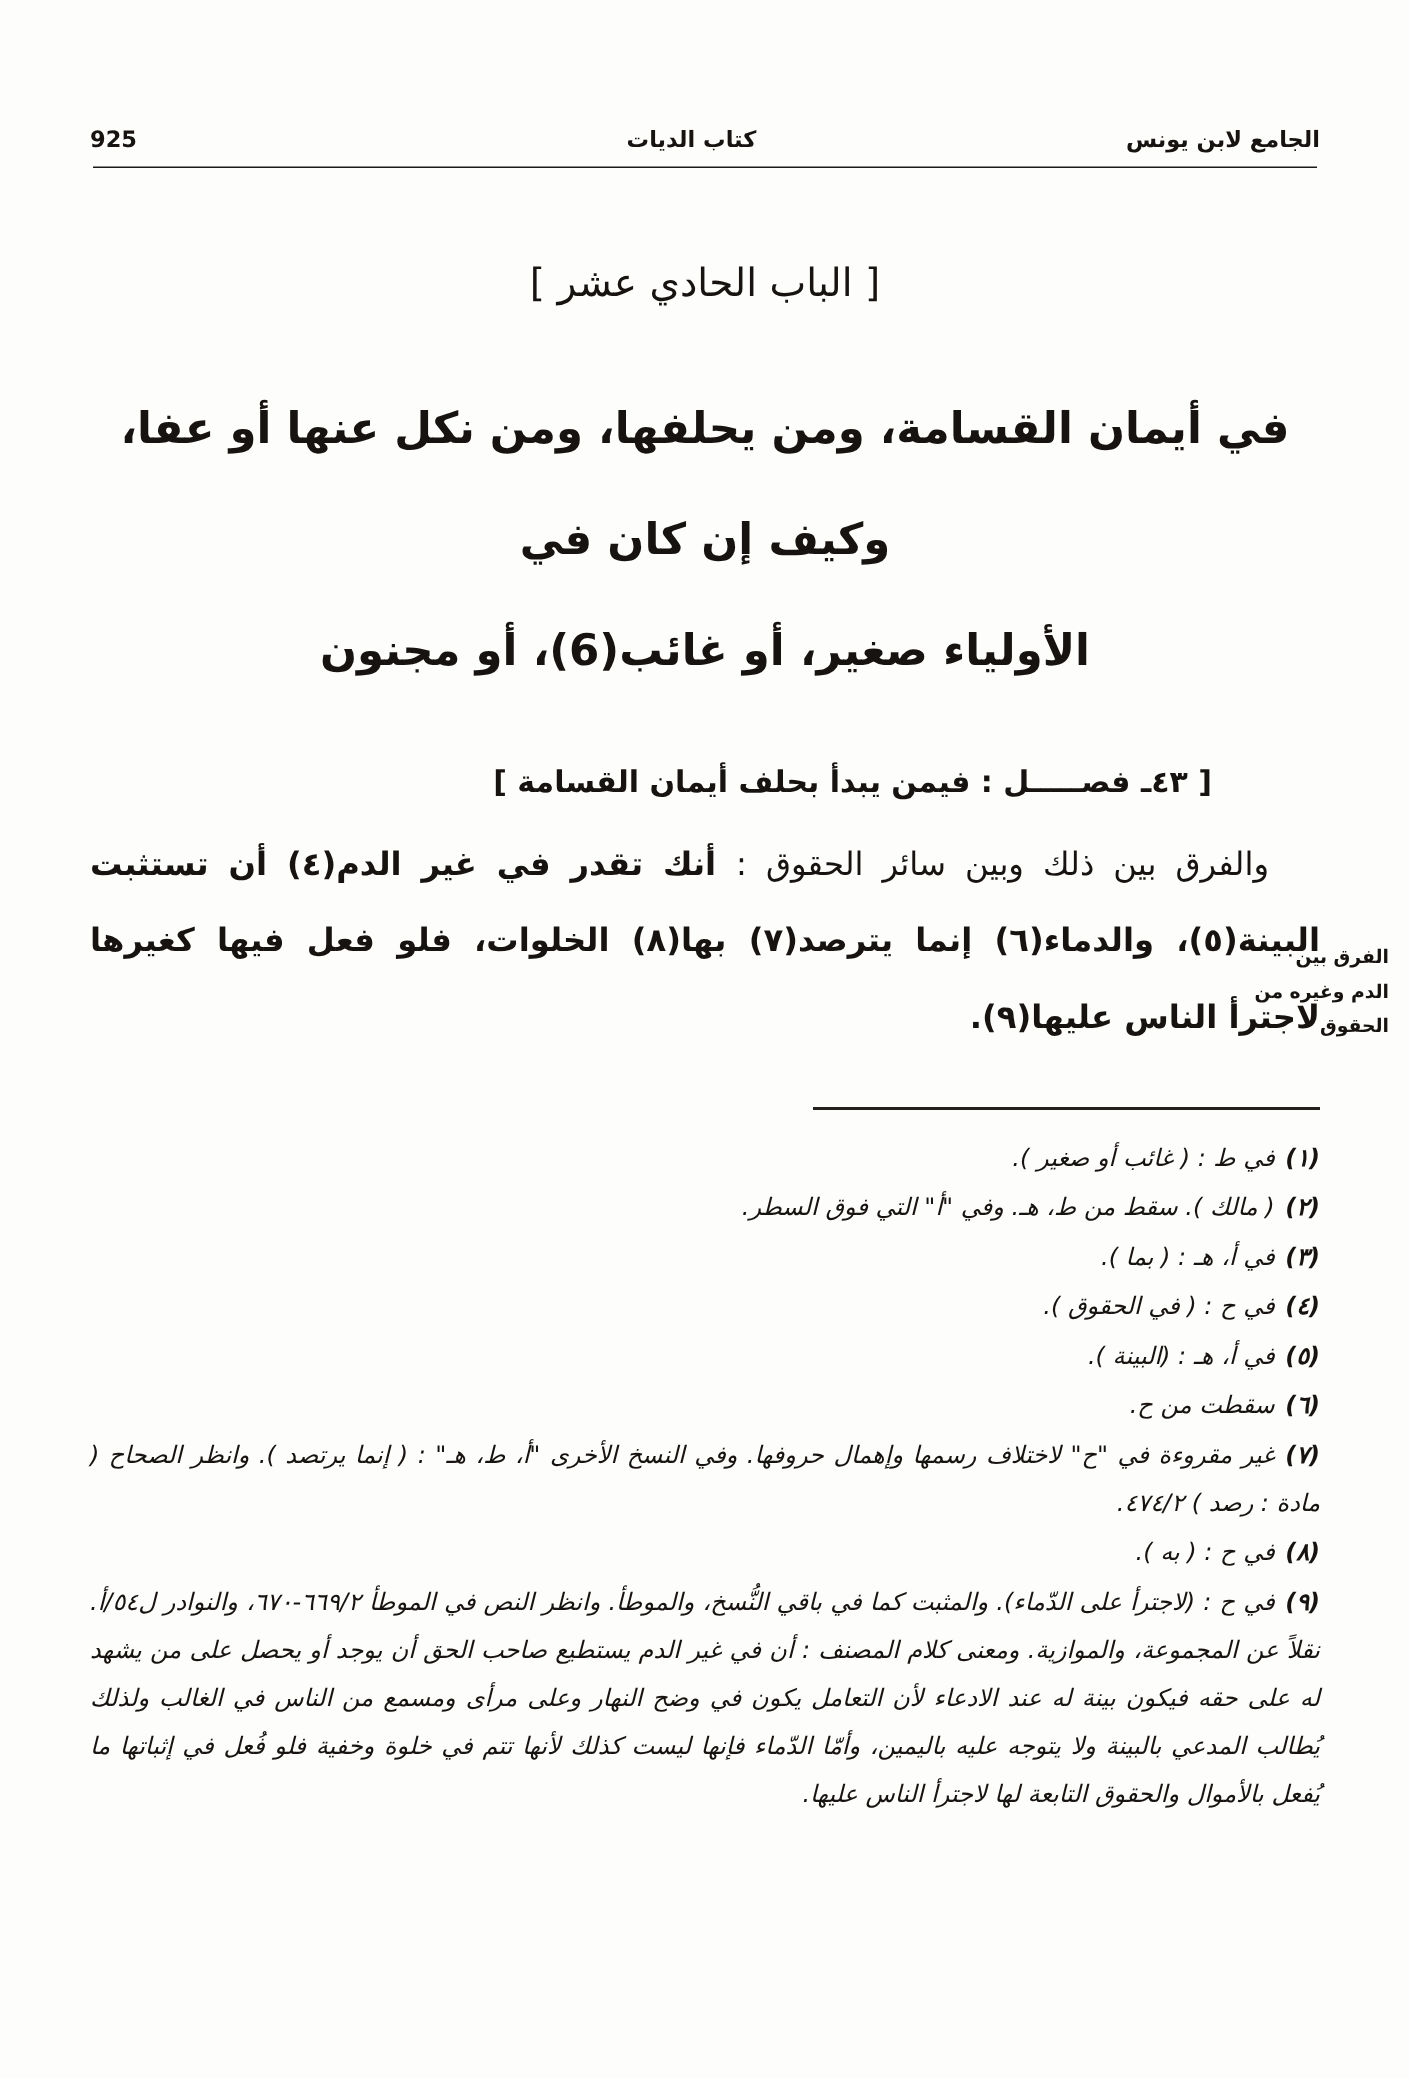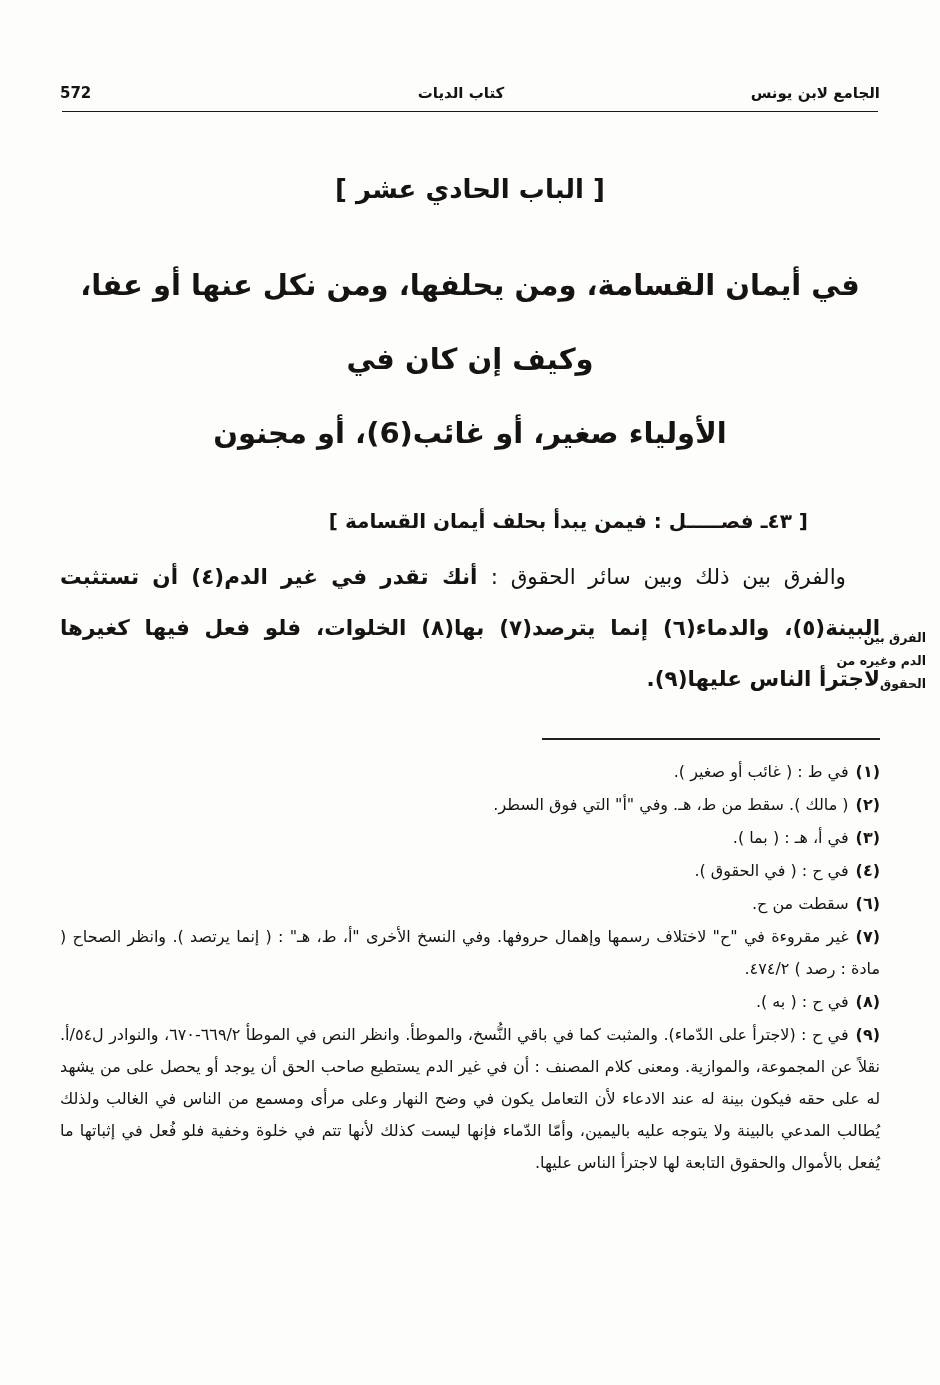--- a/index.html
+++ b/index.html
@@ -107,7 +107,7 @@
   <div class="running-header">
     <span>الجامع لابن يونس</span>
     <span class="center">كتاب الديات</span>
-    <span>572</span>
+    <span>925</span>
   </div>
   <hr class="header-rule">
 

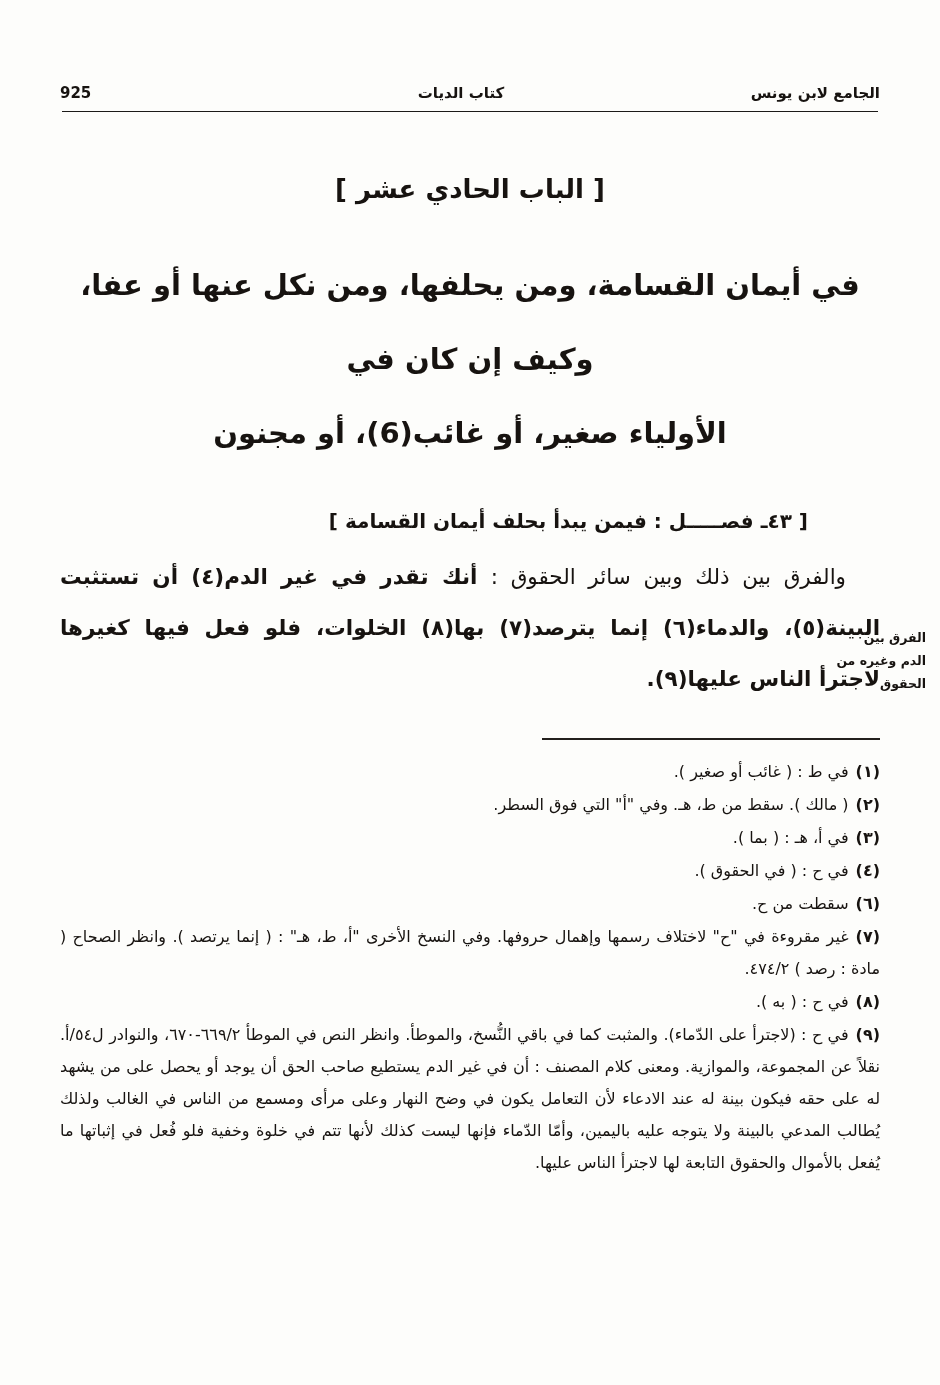--- a/index.html
+++ b/index.html
@@ -40,7 +40,7 @@
     text-align: center;
     margin-top: 62px;
     font-size: 26px;
-    font-weight: bold;
+    font-weight: normal;
     letter-spacing: 0.5px;
   }
   .chapter-title {

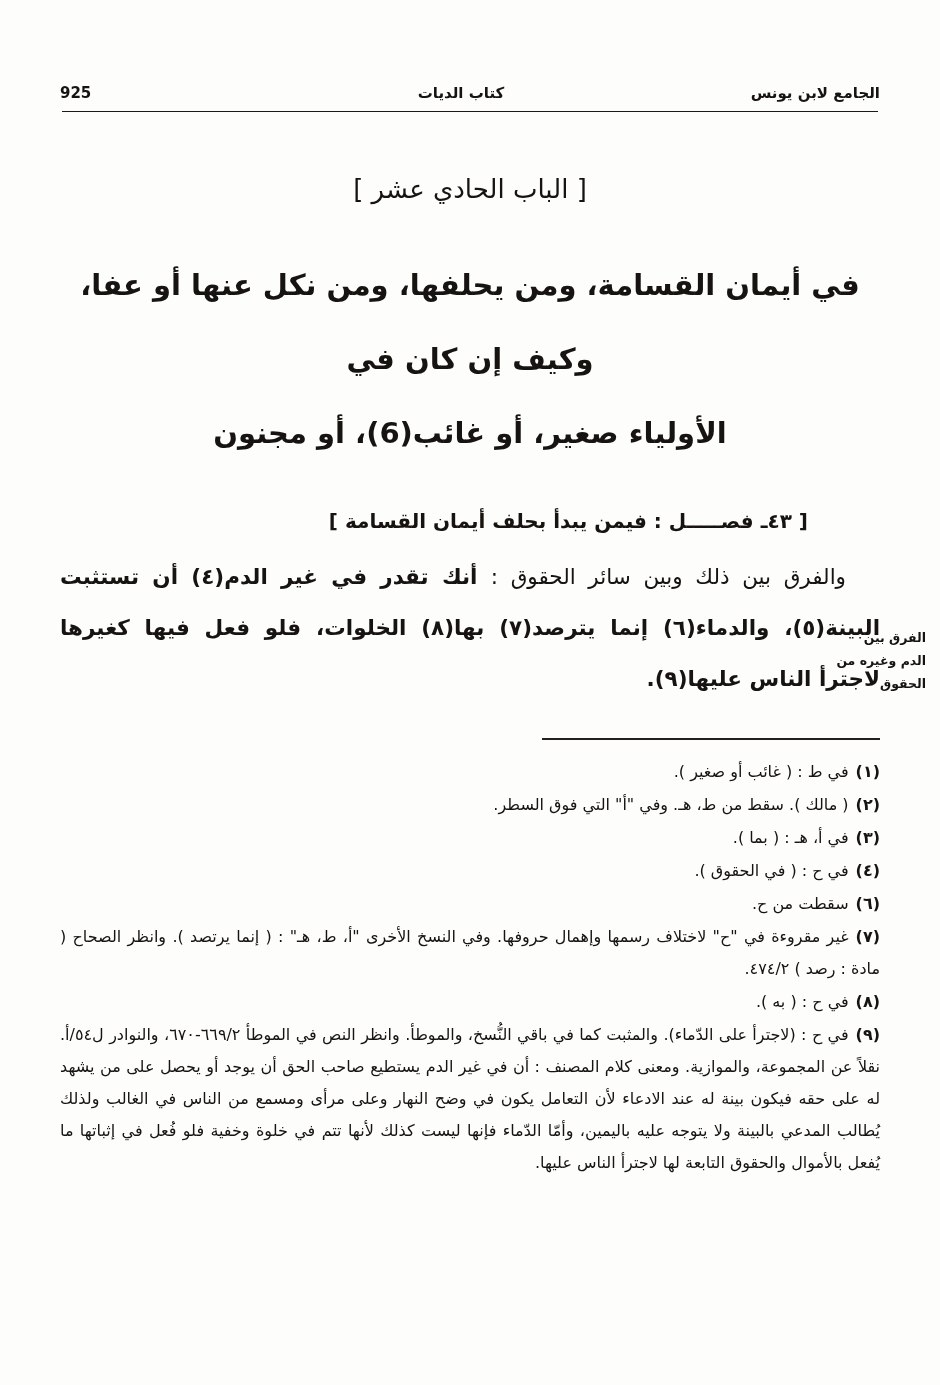--- a/index.html
+++ b/index.html
@@ -96,6 +96,7 @@
     text-align: justify;
     text-align-last: right;
     margin-bottom: 1px;
+    font-style: italic;
   }
   .fn-num { margin-left: 7px; font-weight: bold; }
 </style>

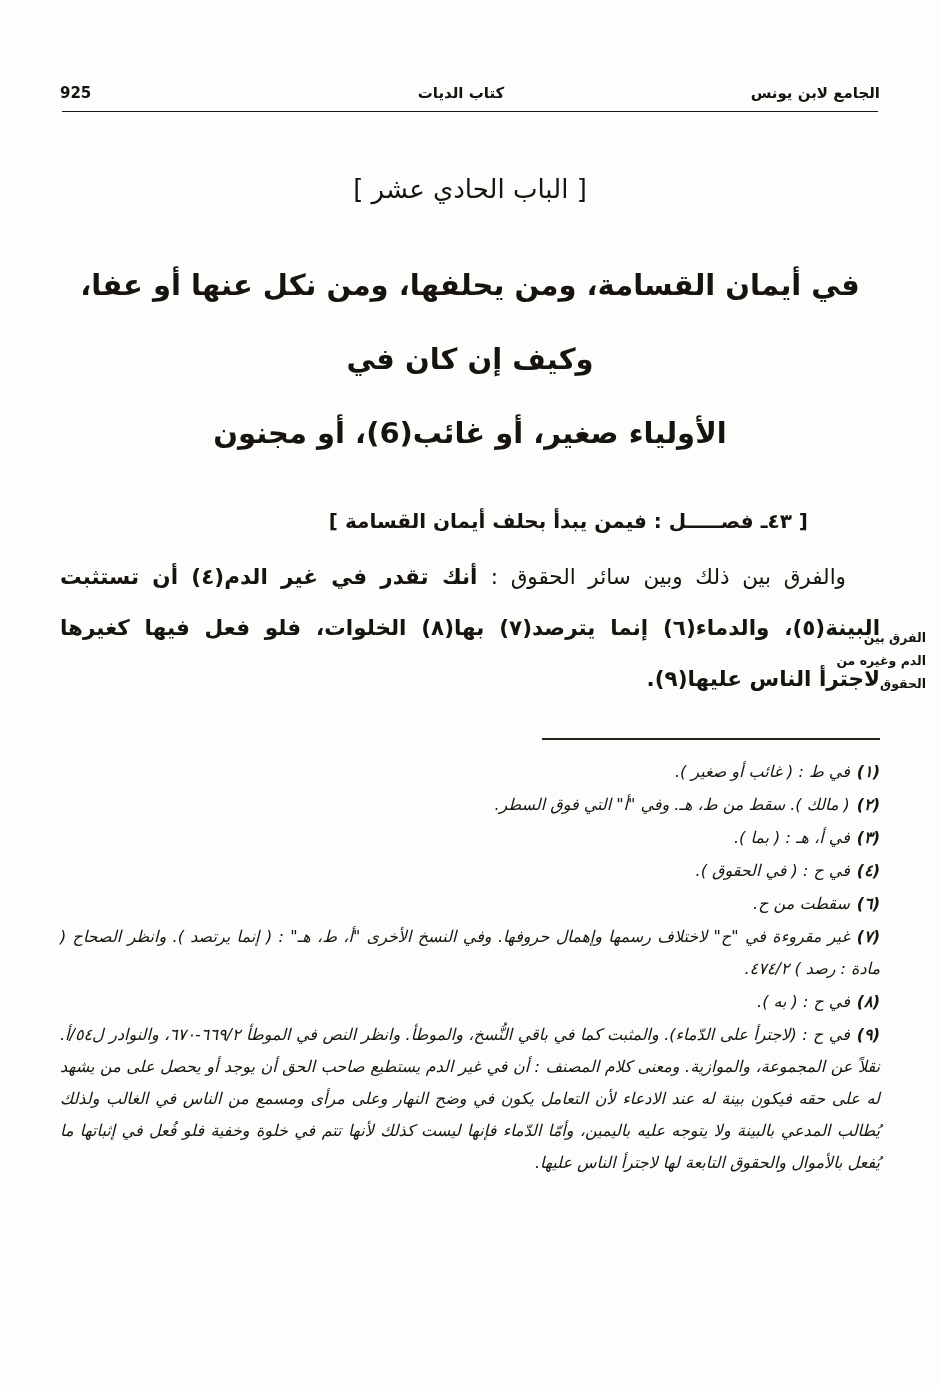--- a/index.html
+++ b/index.html
@@ -135,6 +135,7 @@
     <div class="footnote"><span class="fn-num">(٢)</span><span>( مالك ). سقط من ط، هـ. وفي "أ" التي فوق السطر.</span></div>
     <div class="footnote"><span class="fn-num">(٣)</span><span>في أ، هـ : ( بما ).</span></div>
     <div class="footnote"><span class="fn-num">(٤)</span><span>في ح : ( في الحقوق ).</span></div>
+    <div class="footnote"><span class="fn-num">(٥)</span><span>في أ، هـ : (البينة ).</span></div>
     <div class="footnote"><span class="fn-num">(٦)</span><span>سقطت من ح.</span></div>
     <div class="footnote"><span class="fn-num">(٧)</span><span>غير مقروءة في "ح" لاختلاف رسمها وإهمال حروفها. وفي النسخ الأخرى "أ، ط، هـ" : ( إنما يرتصد ). وانظر الصحاح ( مادة : رصد ) ٤٧٤/٢.</span></div>
     <div class="footnote"><span class="fn-num">(٨)</span><span>في ح : ( به ).</span></div>

